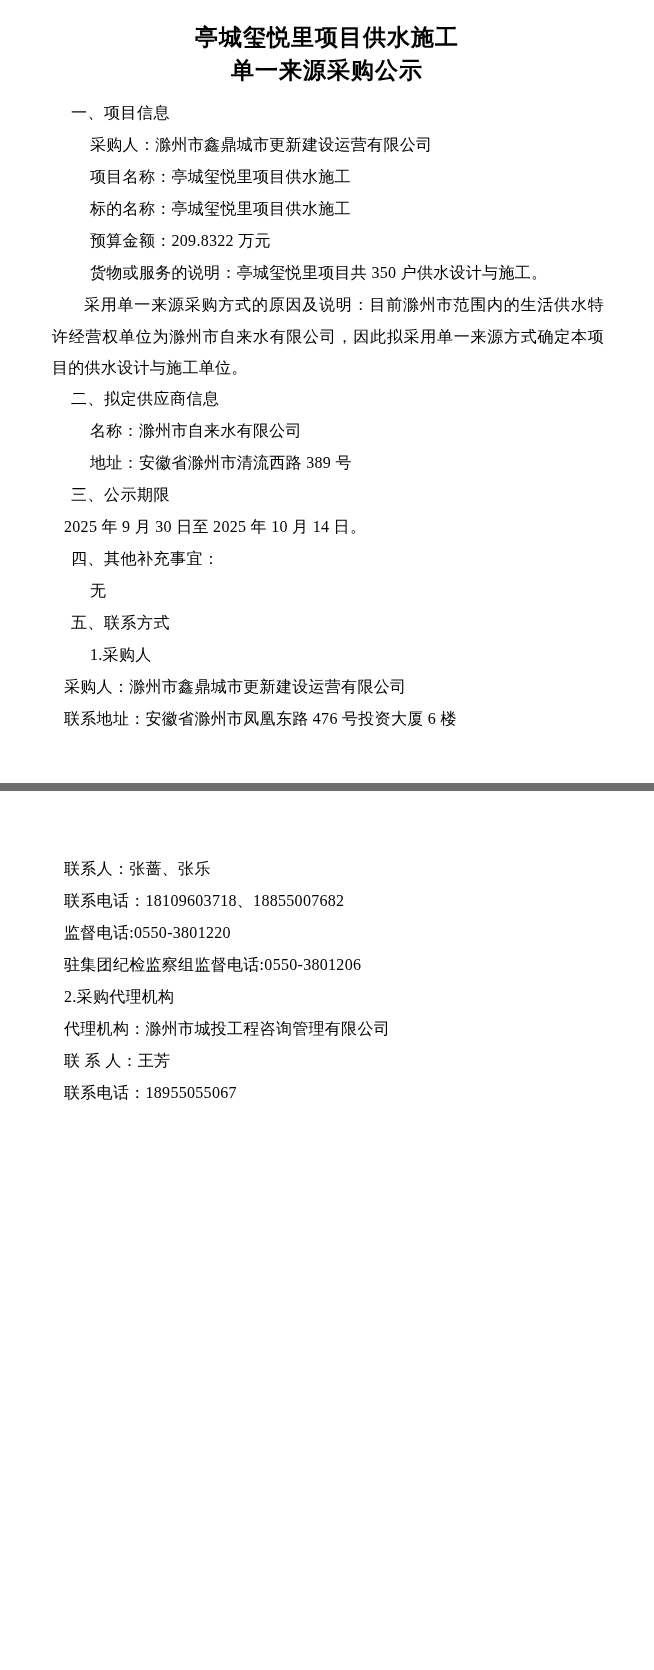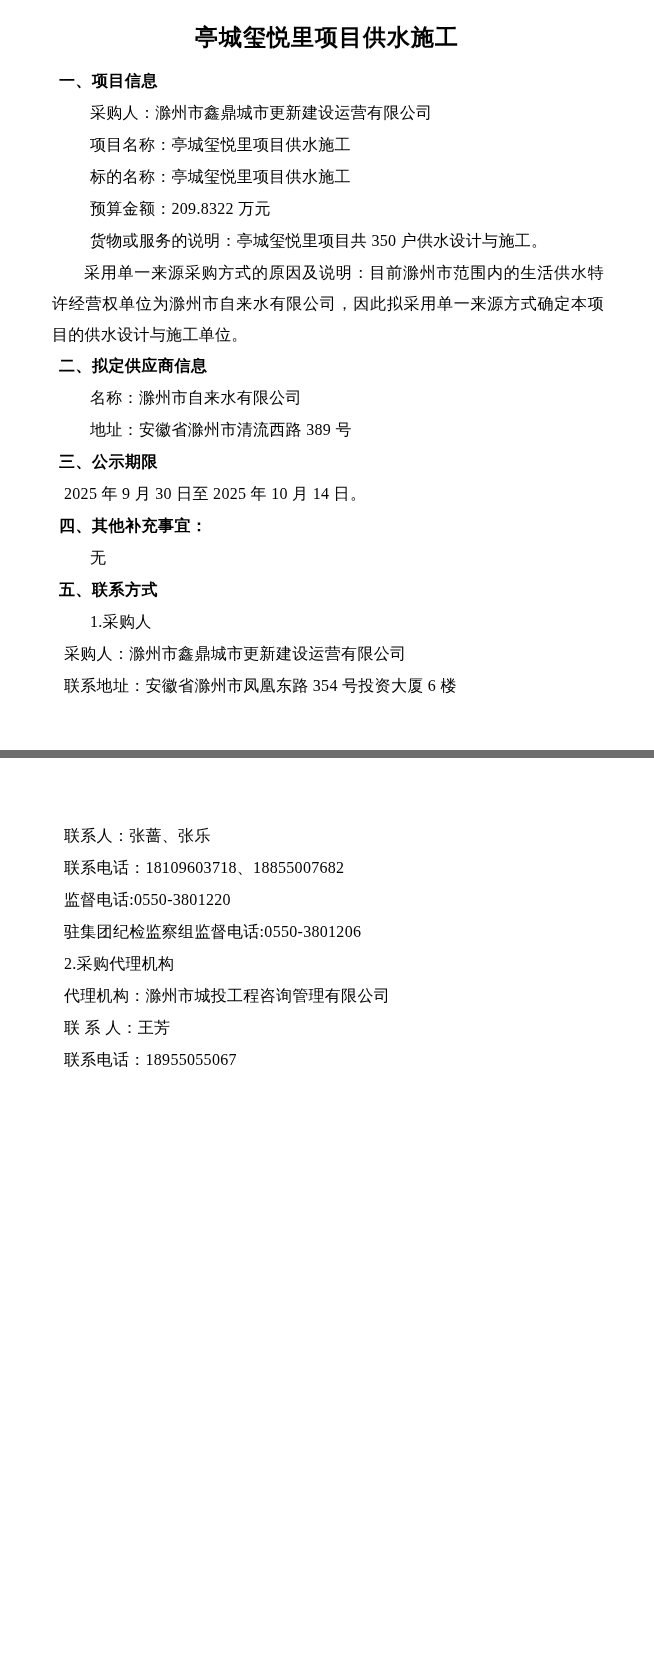--- a/index.html
+++ b/index.html
@@ -86,6 +86,7 @@
 
   <div class="doc-title">
     <span class="line">亭城玺悦里项目供水施工</span>
+    <span class="line">单一来源采购公示</span>
   </div>
 
   <div class="body-area">

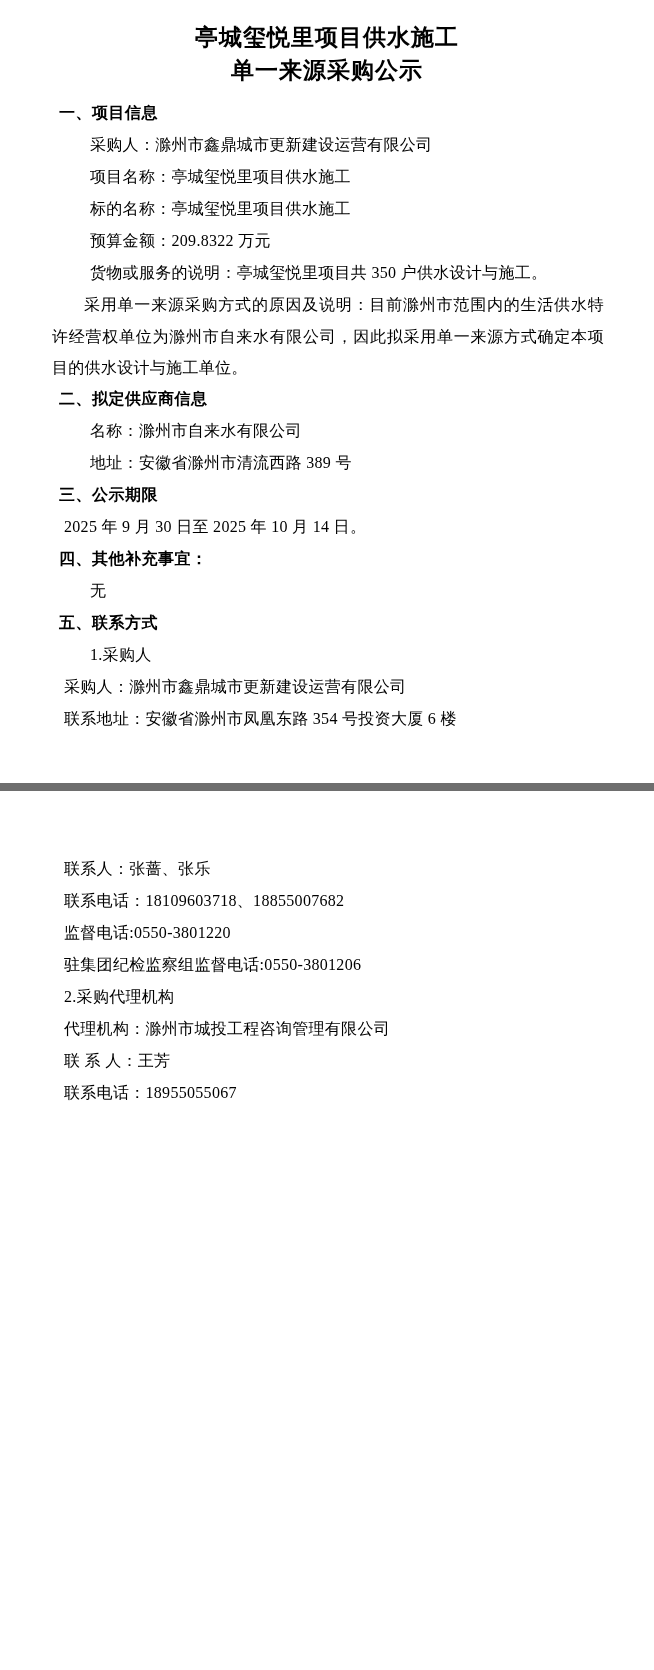--- a/index.html
+++ b/index.html
@@ -37,9 +37,8 @@
   .section-head {
     font-size: 16px;
     line-height: 2.0;
-    margin-left: 31px;
+    margin-left: 43px;
     letter-spacing: 0.5px;
-    font-weight: bold;
   }
   .para {
     font-size: 16px;

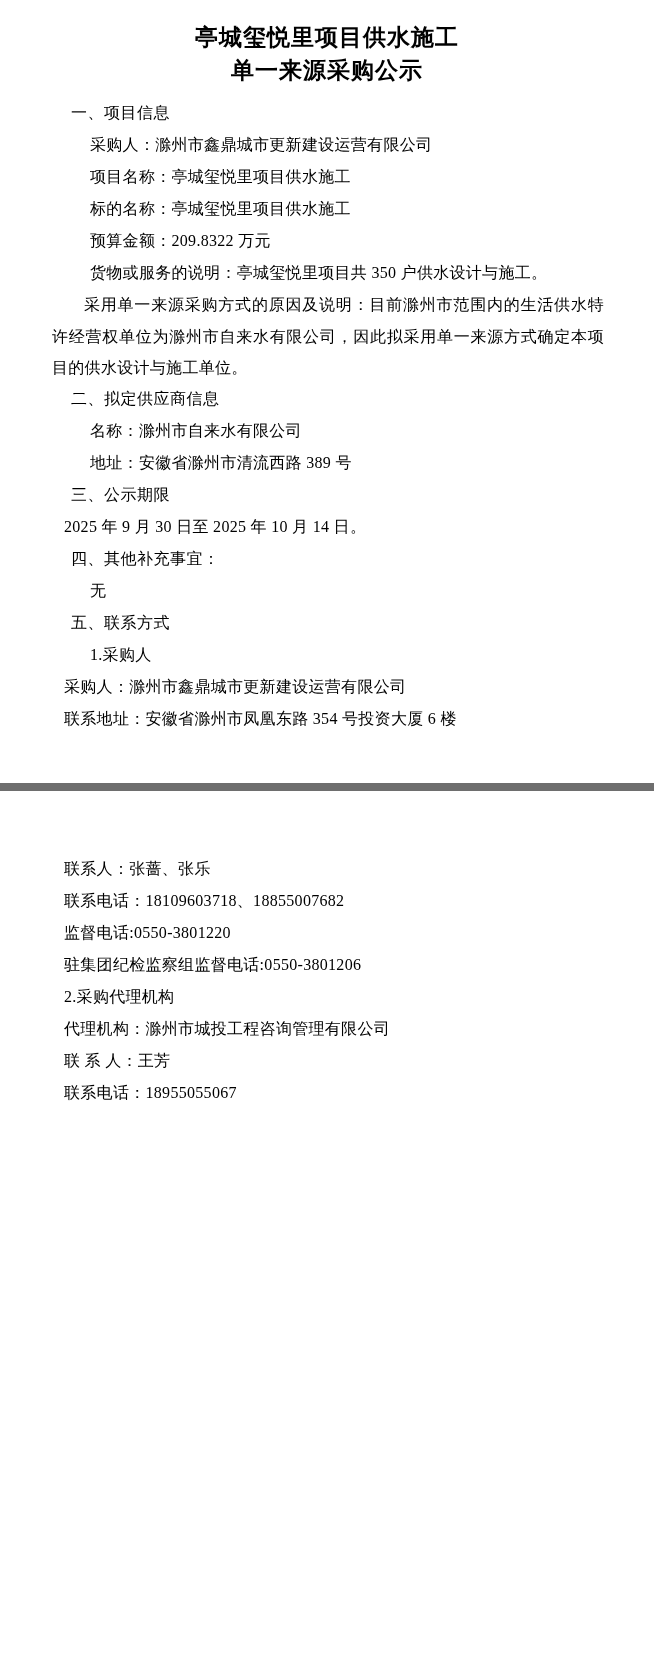--- a/index.html
+++ b/index.html
@@ -111,7 +111,7 @@
     <div class="section-head">五、联系方式</div>
     <div class="para-sub">1.采购人</div>
     <div class="para-flat">采购人：滁州市鑫鼎城市更新建设运营有限公司</div>
-    <div class="para-flat">联系地址：安徽省滁州市凤凰东路 354 号投资大厦 6 楼</div>
+    <div class="para-flat">联系地址：安徽省滁州市凤凰东路 476 号投资大厦 6 楼</div>
   </div>
 
   <div class="break-top-space"></div>

